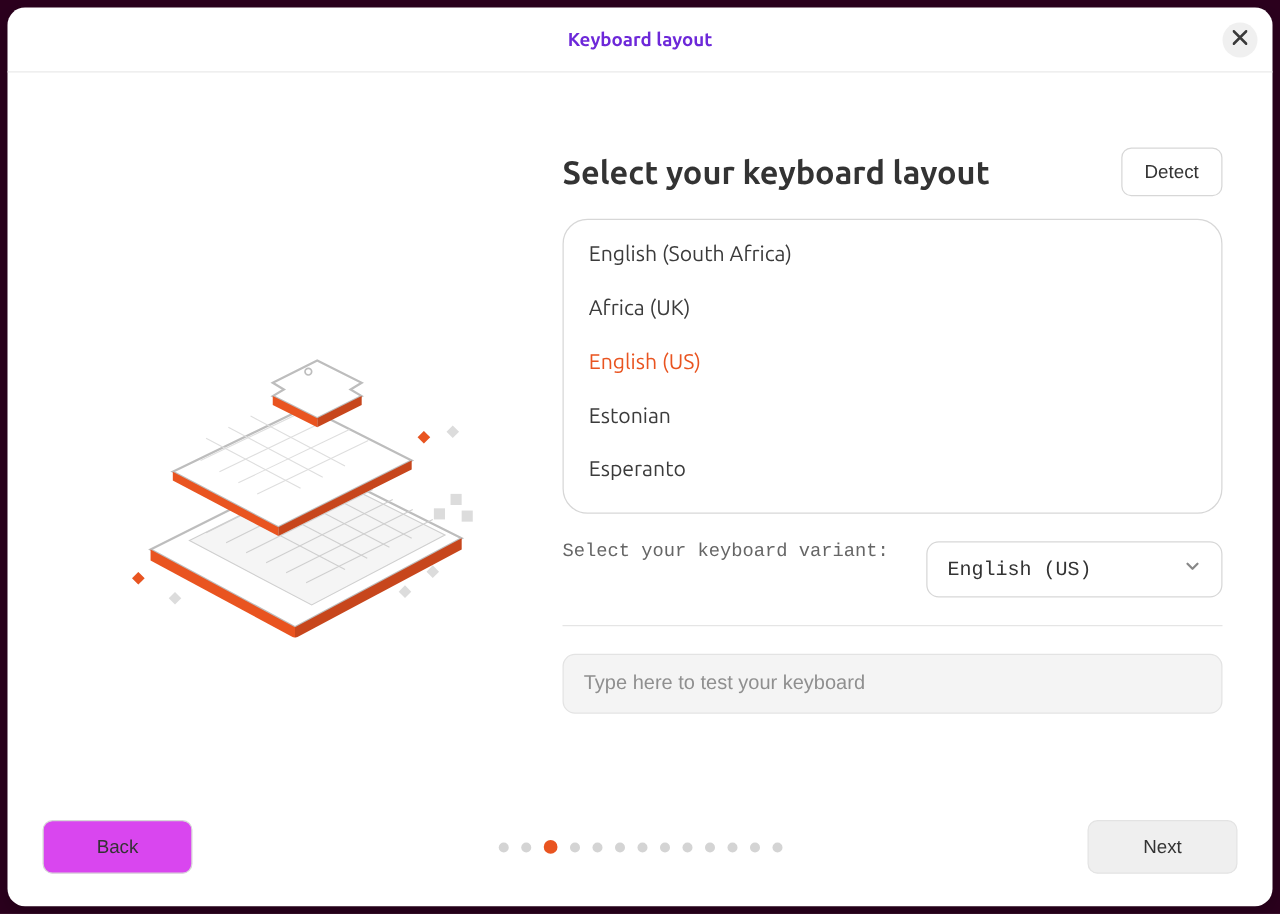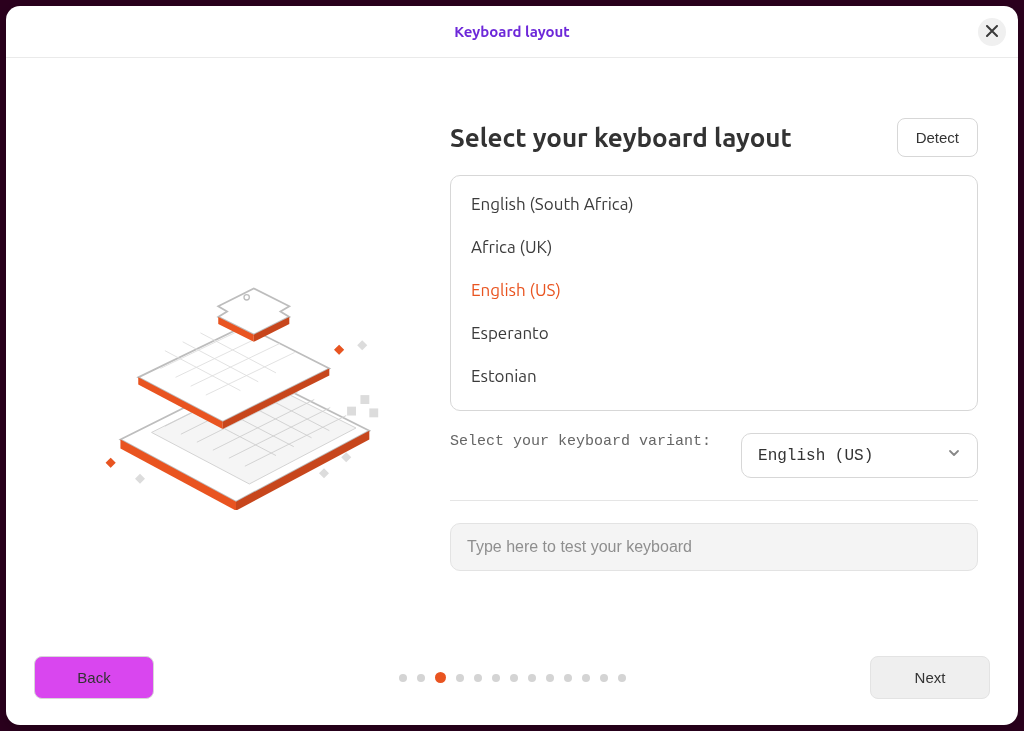--- a/index.html
+++ b/index.html
@@ -92,7 +92,7 @@
     }
     .list {
       border: 1px solid #d7d7d7;
-      border-radius: 10px;
+      border-radius: 20px;
       height: 236px;
       overflow: hidden;
       padding: 6px 0;

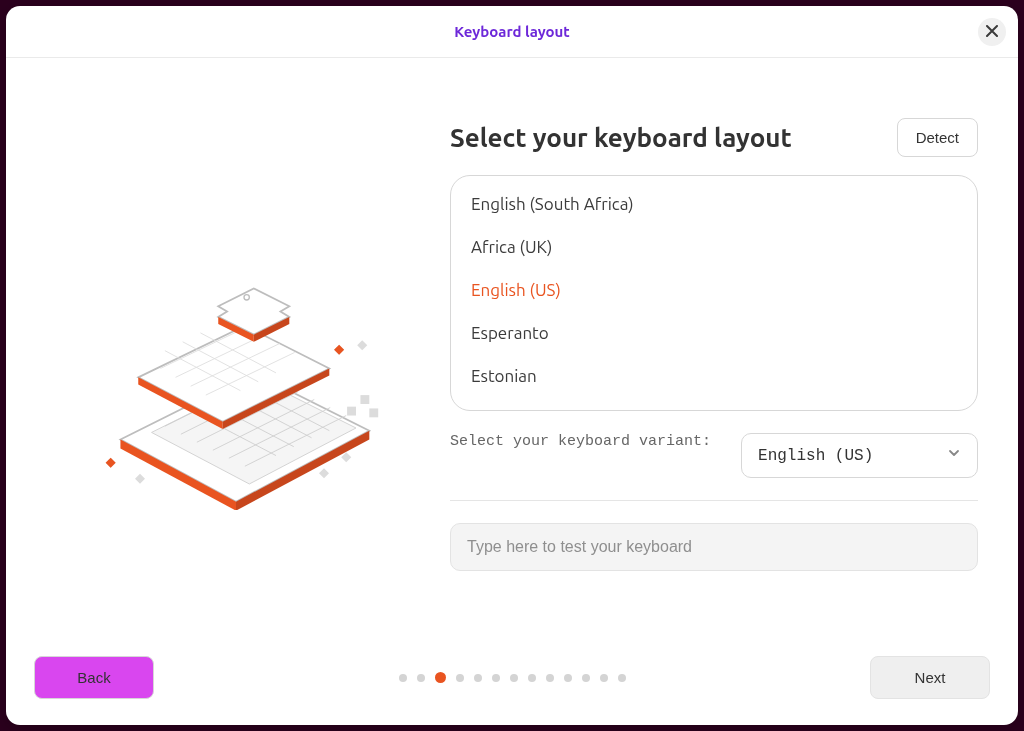--- a/index.html
+++ b/index.html
@@ -279,8 +279,8 @@
         <div class="list-item">English (South Africa)</div>
         <div class="list-item">Africa (UK)</div>
         <div class="list-item selected">English (US)</div>
+        <div class="list-item">Estonian</div>
         <div class="list-item">Esperanto</div>
-        <div class="list-item">Estonian</div>
       </div>
 
       <div class="variant-row">

